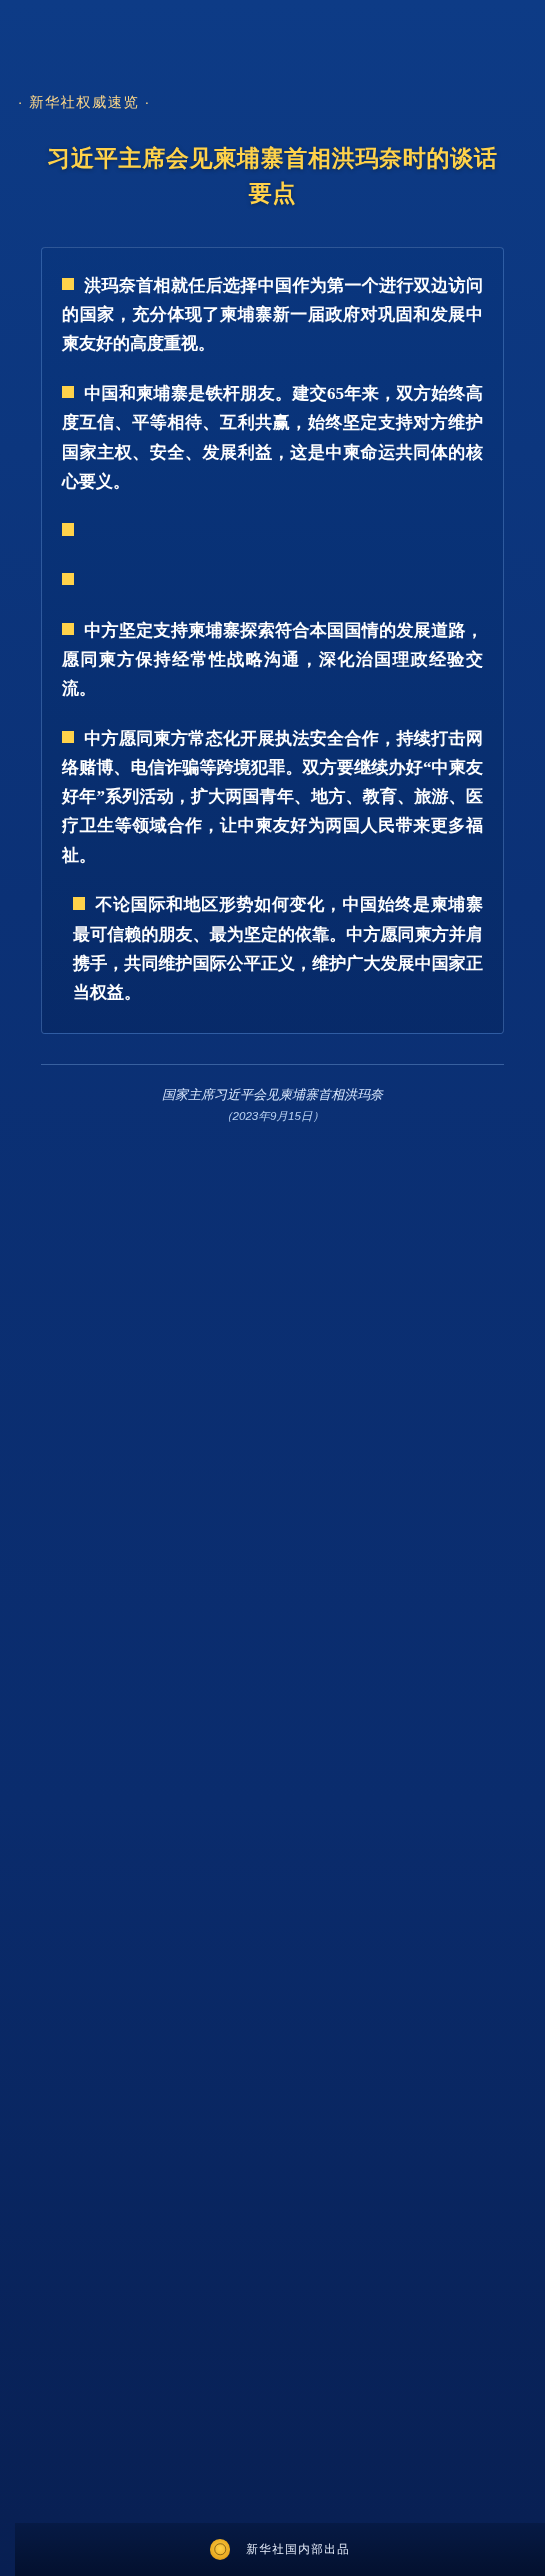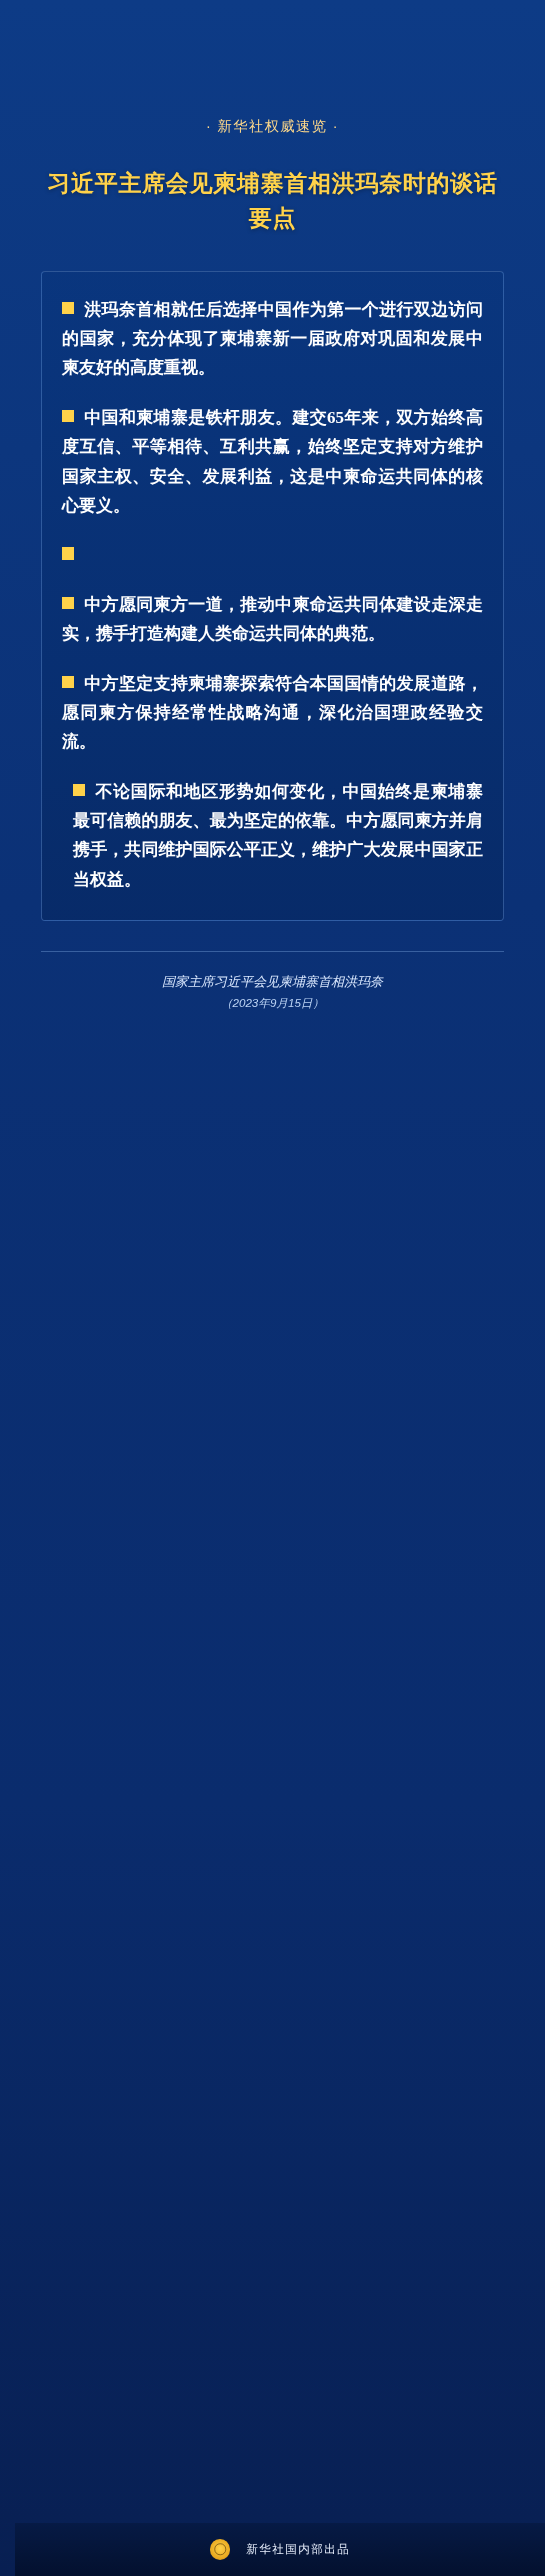--- a/index.html
+++ b/index.html
@@ -41,8 +41,8 @@
 
   
   .kicker-wrap {
-    text-align: center;
-    padding-top: 117px;
+    text-align: left;
+    padding-top: 93px;
   }
   .kicker {
     display: inline-block;

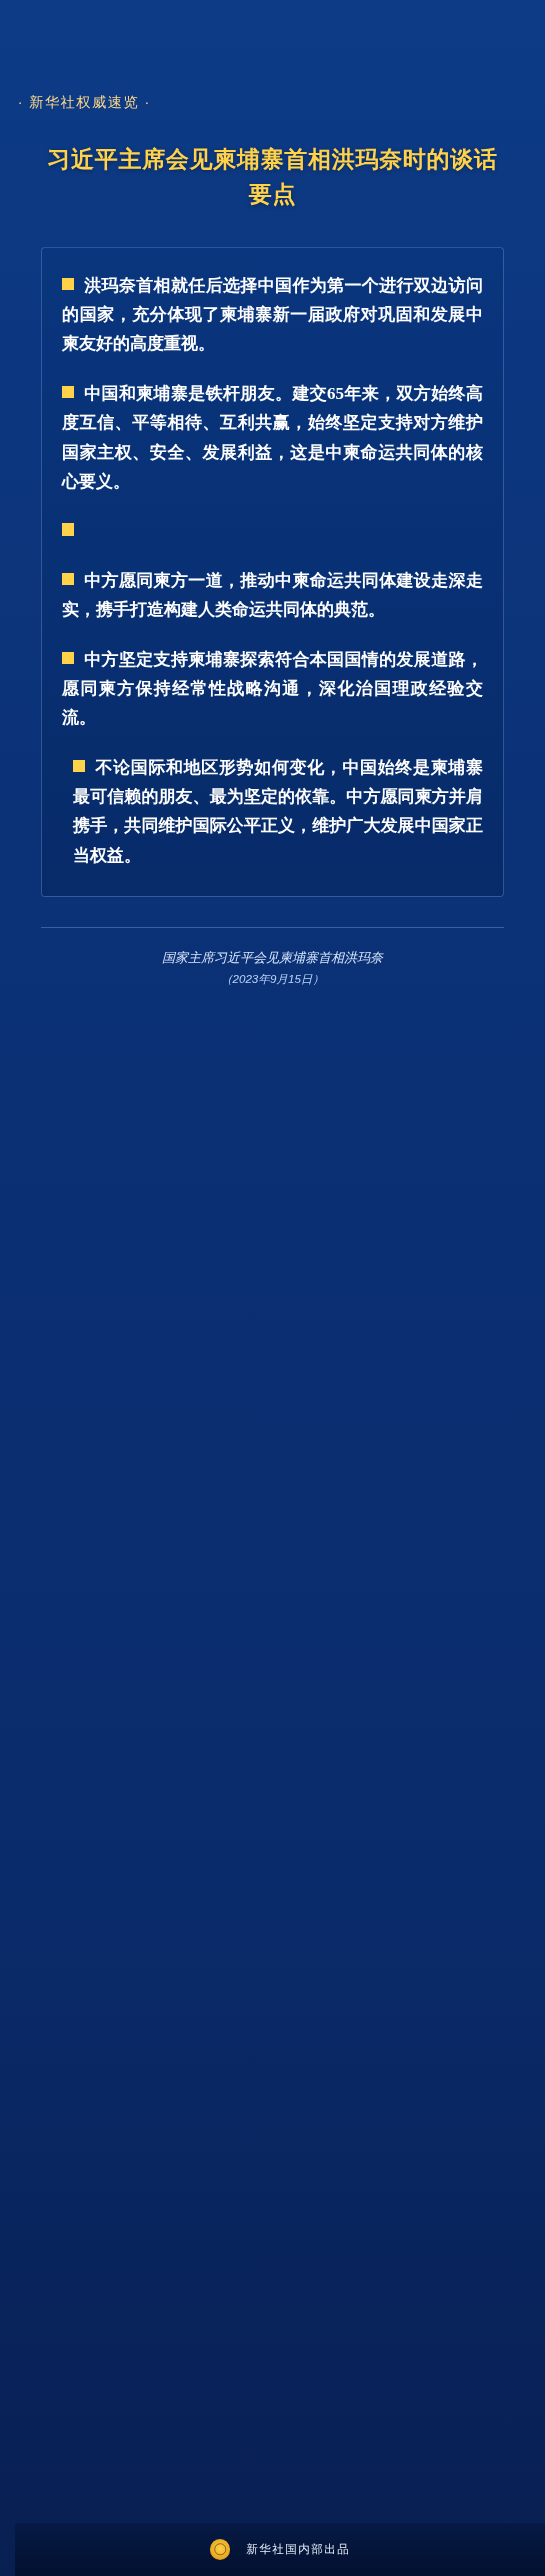--- a/index.html
+++ b/index.html
@@ -63,7 +63,7 @@
     font-weight: bold;
     line-height: 1.5;
     letter-spacing: 0.7px;
-    font-family: Liberation Serif, serif;
+    font-family: Liberation Mono, monospace;
     text-shadow: 0 1.4px 4.1px rgba(0,0,0,.35);
   }
 

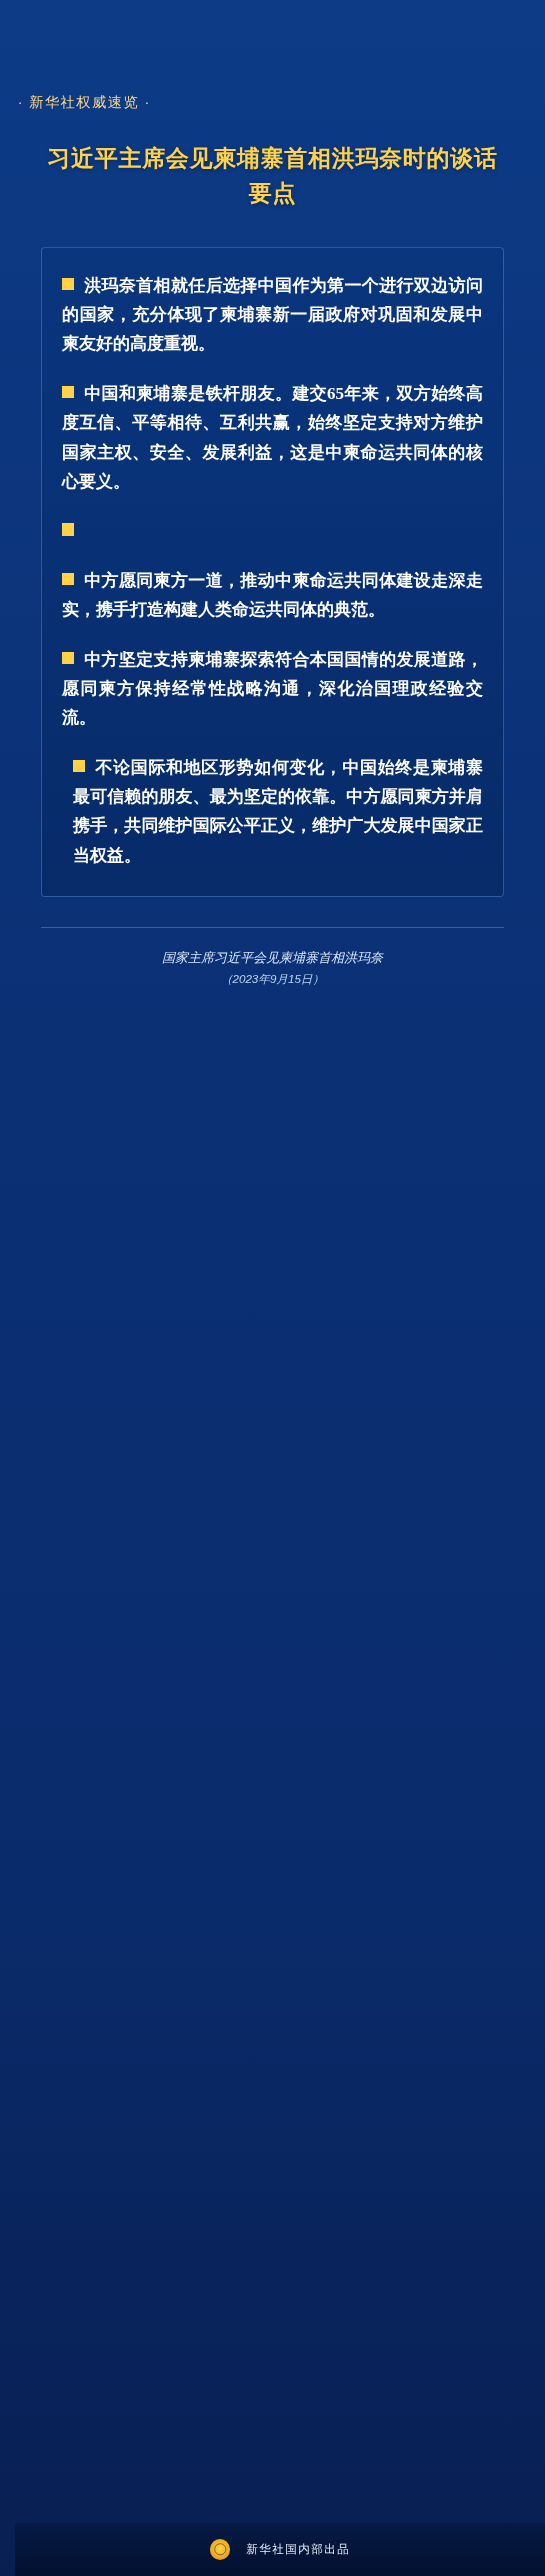--- a/index.html
+++ b/index.html
@@ -175,7 +175,7 @@
       <p class="para"><span class="bullet"></span><span>洪玛奈首相就任后选择中国作为第一个进行双边访问的国家，充分体现了柬埔寨新一届政府对巩固和发展中柬友好的高度重视。</span></p>
       <p class="para"><span class="bullet"></span><span>中国和柬埔寨是铁杆朋友。建交65年来，双方始终高度互信、平等相待、互利共赢，始终坚定支持对方维护国家主权、安全、发展利益，这是中柬命运共同体的核心要义。</span></p>
       <p class="para"><span class="bullet"></span></p>
-      <p class="para"><span class="bullet"></span><span>中方愿同柬方一道，推动中柬命运共同体建设走深走实，携手打造构建人类命运共同体的典范。</span></p>
+      <p class="para"><span class="bullet"></span></p>
       <p class="para"><span class="bullet"></span><span>中方坚定支持柬埔寨探索符合本国国情的发展道路，愿同柬方保持经常性战略沟通，深化治国理政经验交流。</span></p>
       <p class="para"><span class="bullet"></span><span>不论国际和地区形势如何变化，中国始终是柬埔寨最可信赖的朋友、最为坚定的依靠。中方愿同柬方并肩携手，共同维护国际公平正义，维护广大发展中国家正当权益。</span></p>
     </div>

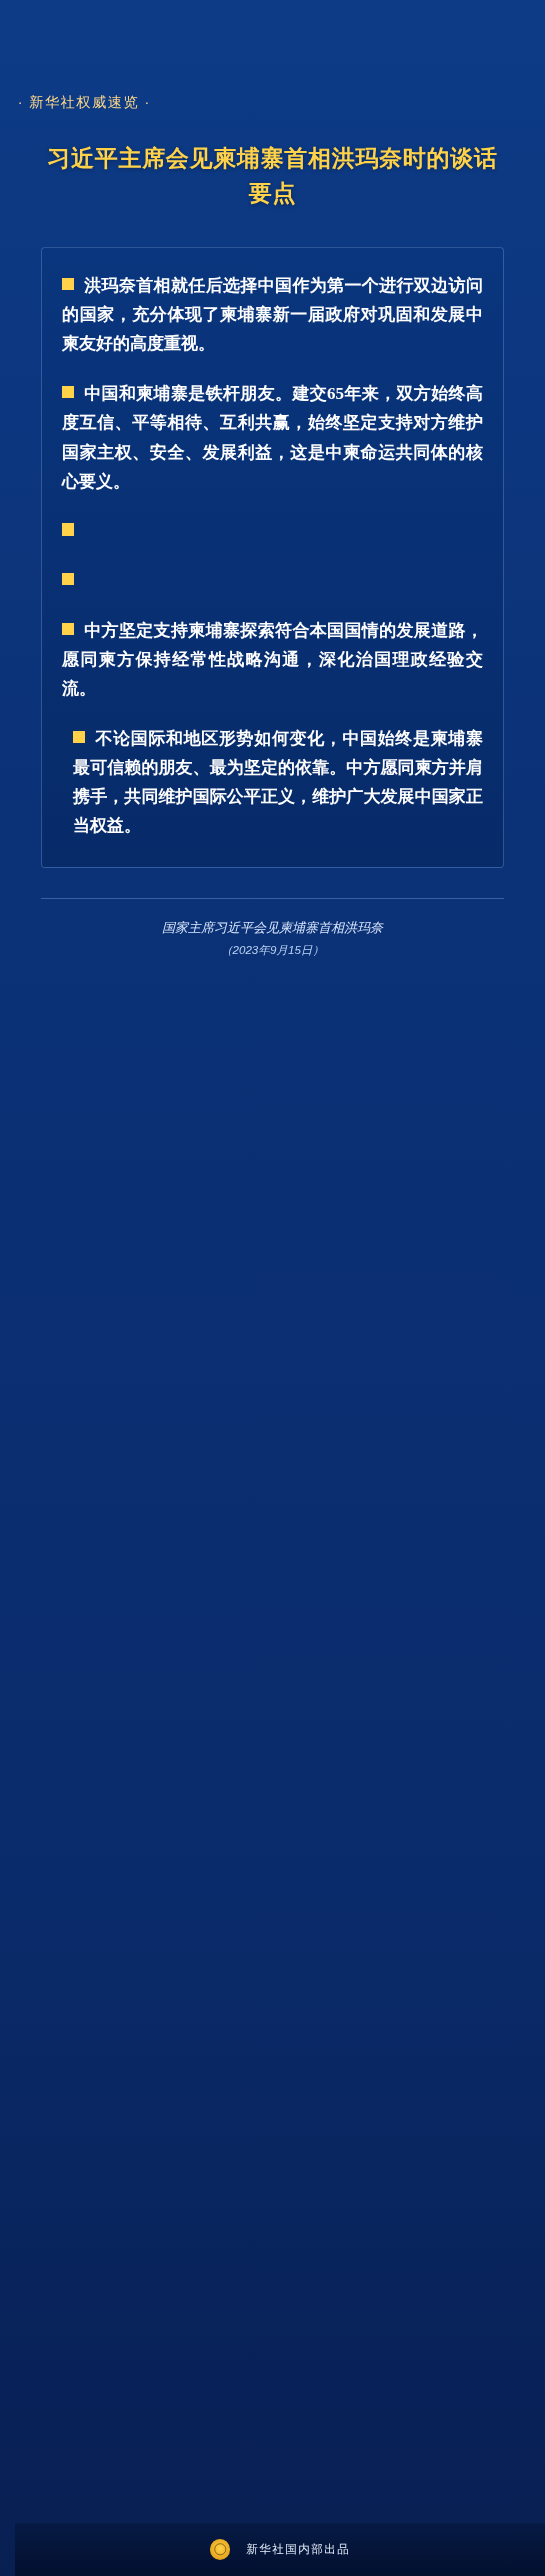--- a/index.html
+++ b/index.html
@@ -177,6 +177,7 @@
       <p class="para"><span class="bullet"></span></p>
       <p class="para"><span class="bullet"></span></p>
       <p class="para"><span class="bullet"></span><span>中方坚定支持柬埔寨探索符合本国国情的发展道路，愿同柬方保持经常性战略沟通，深化治国理政经验交流。</span></p>
+      <p class="para"><span class="bullet"></span><span>中方愿同柬方常态化开展执法安全合作，持续打击网络赌博、电信诈骗等跨境犯罪。双方要继续办好“中柬友好年”系列活动，扩大两国青年、地方、教育、旅游、医疗卫生等领域合作，让中柬友好为两国人民带来更多福祉。</span></p>
       <p class="para"><span class="bullet"></span><span>不论国际和地区形势如何变化，中国始终是柬埔寨最可信赖的朋友、最为坚定的依靠。中方愿同柬方并肩携手，共同维护国际公平正义，维护广大发展中国家正当权益。</span></p>
     </div>
 

